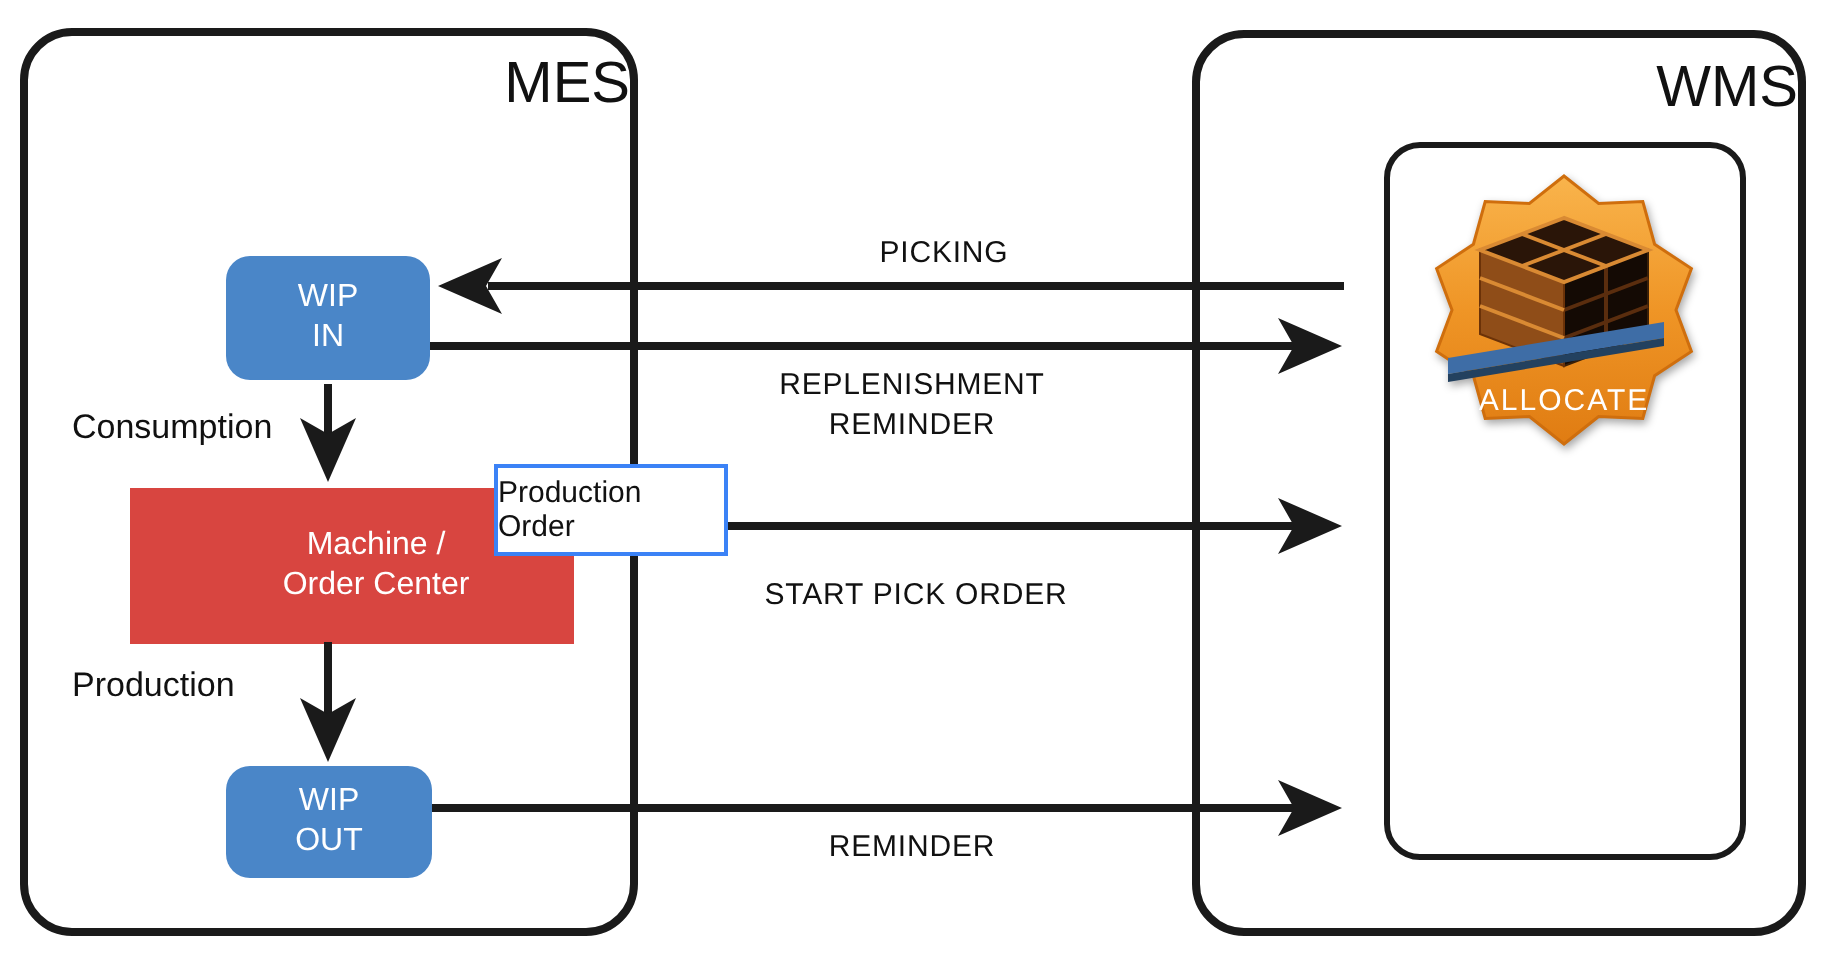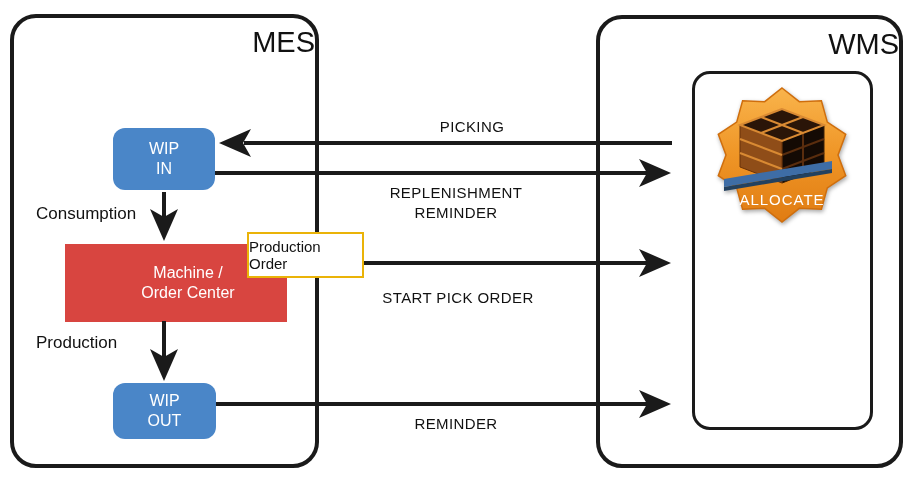--- a/index.html
+++ b/index.html
@@ -12,7 +12,7 @@
         align-items:center;justify-content:center;font-size:16px;line-height:20px;text-align:center;}
   .node.blue{background:var(--blue);}
   .node.red{background:var(--red);border-radius:0;}
-  .tagbox{position:absolute;background:#fff;border:2px solid #eab308;box-sizing:border-box;
+  .tagbox{position:absolute;background:#fff;border:2px solid #3b82f6;box-sizing:border-box;
           display:flex;align-items:center;justify-content:center;font-size:15px;color:#111;z-index:6;}
   .freelabel{position:absolute;font-size:17px;color:#111;}
   .flowlabel{position:absolute;font-size:15px;color:#111;text-align:center;transform:translateX(-50%);

